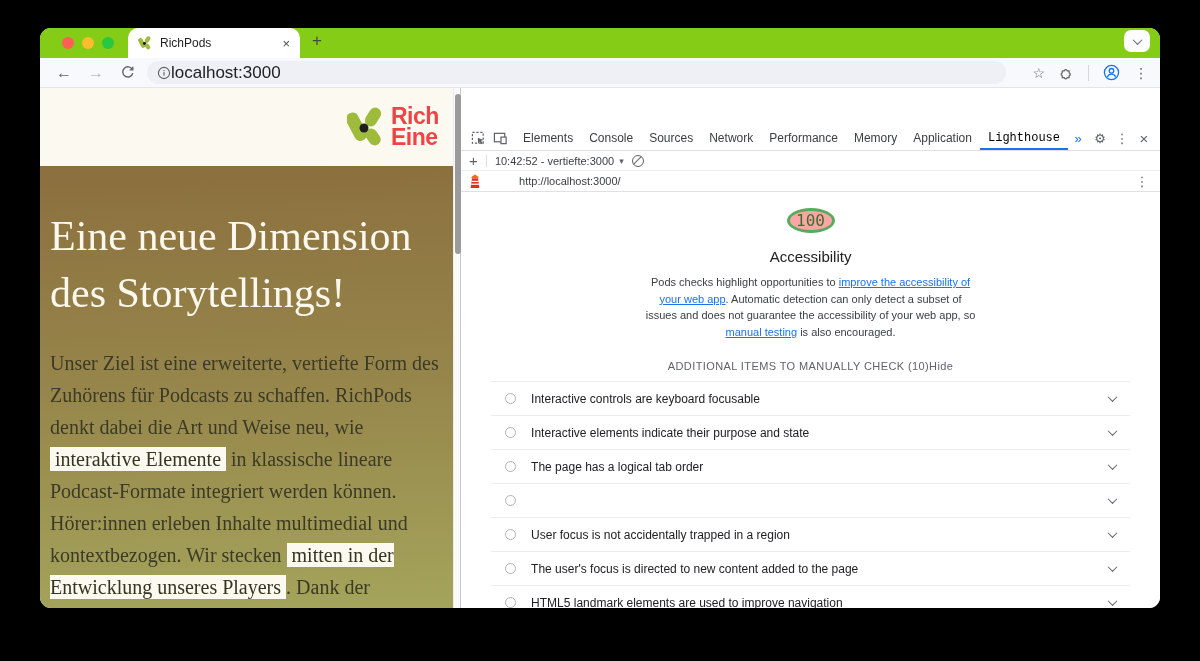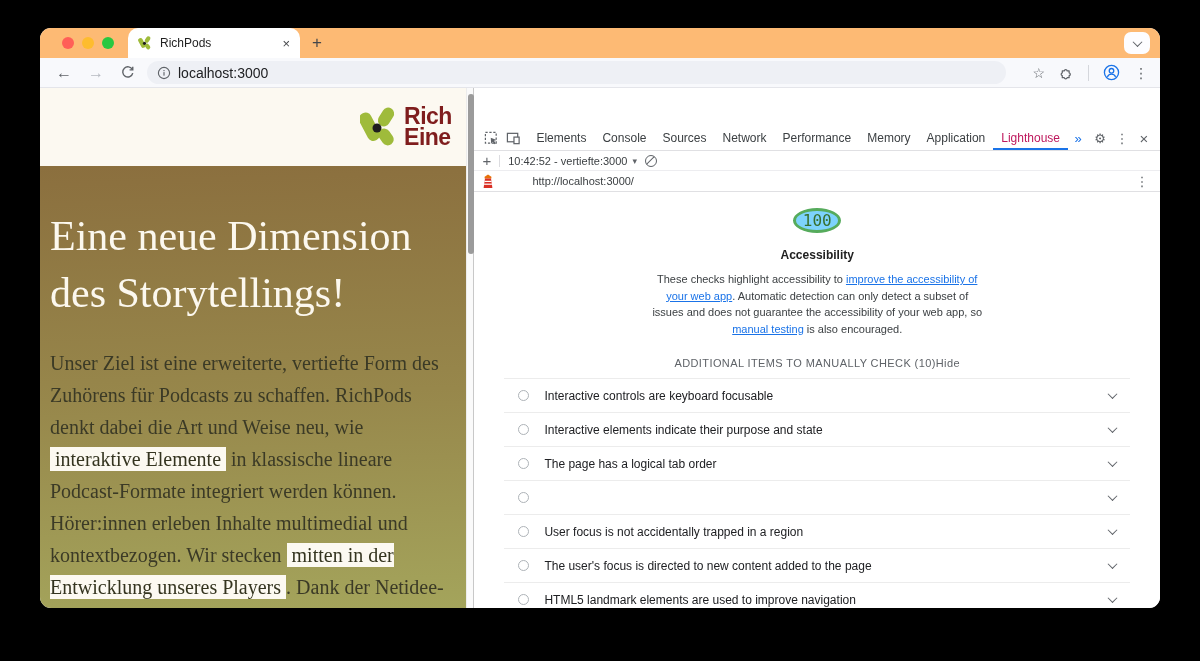--- a/index.html
+++ b/index.html
@@ -9,7 +9,7 @@
             border-radius:11px; overflow:hidden; background:#fff; box-shadow:0 6px 24px rgba(0,0,0,.6); }
 
   
-  .tabstrip { height:30px; background:#fdba74; display:flex; align-items:flex-end; }
+  .tabstrip { height:30px; background:#84cc16; display:flex; align-items:center; }
   .lights { display:flex; gap:8px; align-items:center; height:30px; padding:0 14px 0 22px; }
   .light { width:12px; height:12px; border-radius:50%; }
   .light.red{ background:#ff5f57; } .light.yellow{ background:#febc2e; } .light.green{ background:#28c840; }

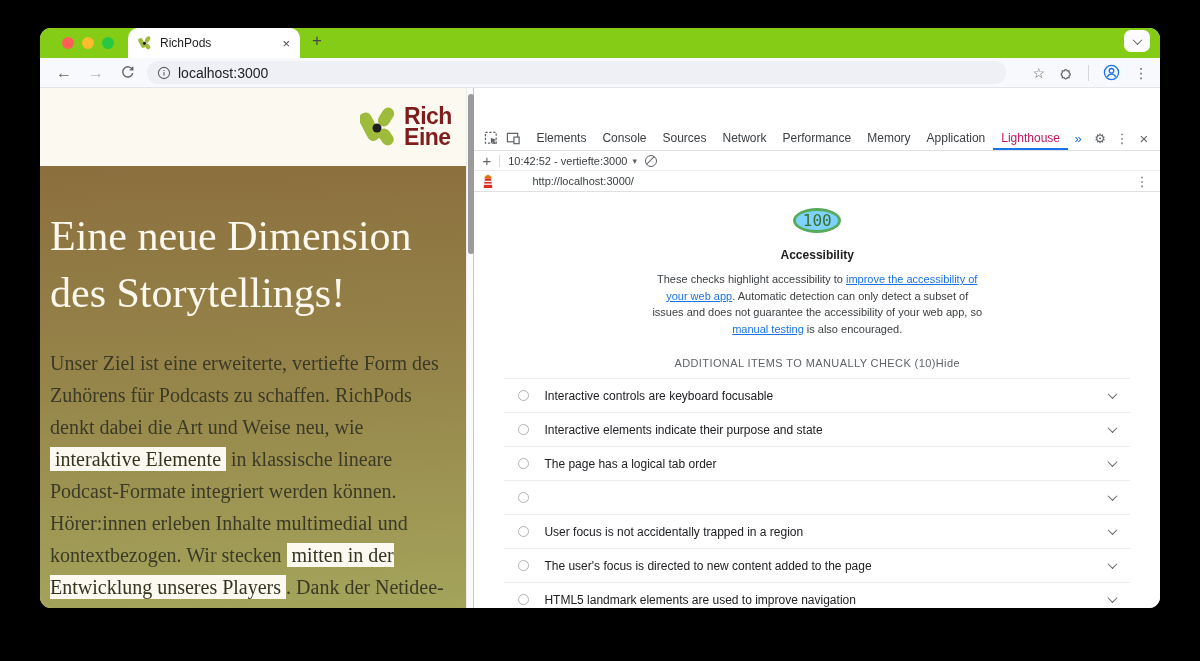--- a/index.html
+++ b/index.html
@@ -28,7 +28,7 @@
   .nav-btn.fwd { color:#b6bac0; }
   .reload-svg { margin-right:12px; }
   .addr { flex:1; height:23px; background:#eef0f5; border-radius:12px; display:flex; align-items:center; padding:0 10px; margin-right:12px; }
-  .addr-url { font-size:14px; color:#202124; margin-left:7px; }
+  .addr-url { font-size:17px; color:#202124; margin-left:0; }
   .tb-icon { font-size:14px; color:#5f6368; margin-left:14px; }
   .tb-sep { width:1px; height:16px; background:#d5d7dc; margin-left:14px; }
 

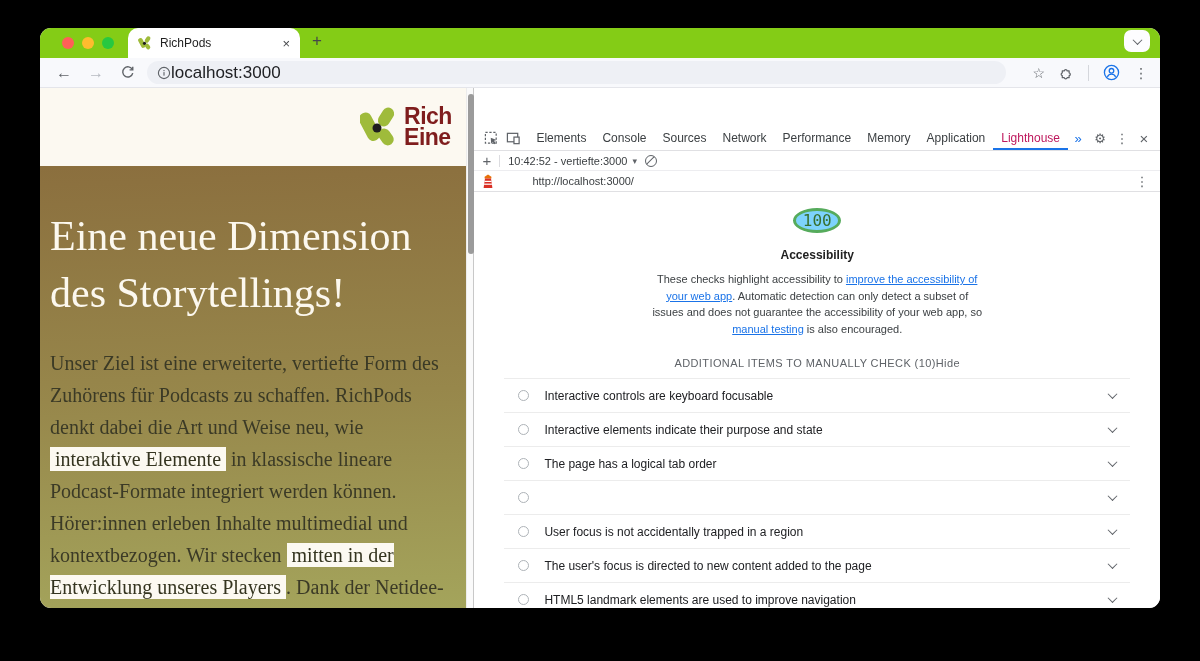--- a/index.html
+++ b/index.html
@@ -41,7 +41,7 @@
   
   .site-header { height:78px; background:#fcf9f1; position:relative; }
   .logo { position:absolute; right:14px; top:50%; transform:translateY(-50%); display:flex; align-items:center; gap:4px; }
-  .logo-text { font-weight:bold; font-size:23px; line-height:.92; letter-spacing:-.5px; color:#7f1d1d; }
+  .logo-text { font-weight:bold; font-size:23px; line-height:.92; letter-spacing:-.5px; color:#ef4444; }
   .hero { height:478px; background:linear-gradient(178deg,#8b6f3e 0%,#97874b 48%,#a6a95e 100%); padding:0 10px; position:relative; }
   .hero h1 { font-family:"Liberation Serif", serif; font-weight:normal; font-size:42px; line-height:1.35; color:#fcf8ee; padding-top:42px; }
   .hero-p { font-family:"Liberation Serif", serif; font-size:20px; line-height:1.6; color:#3b3a26; margin-top:26px; max-width:516px; }

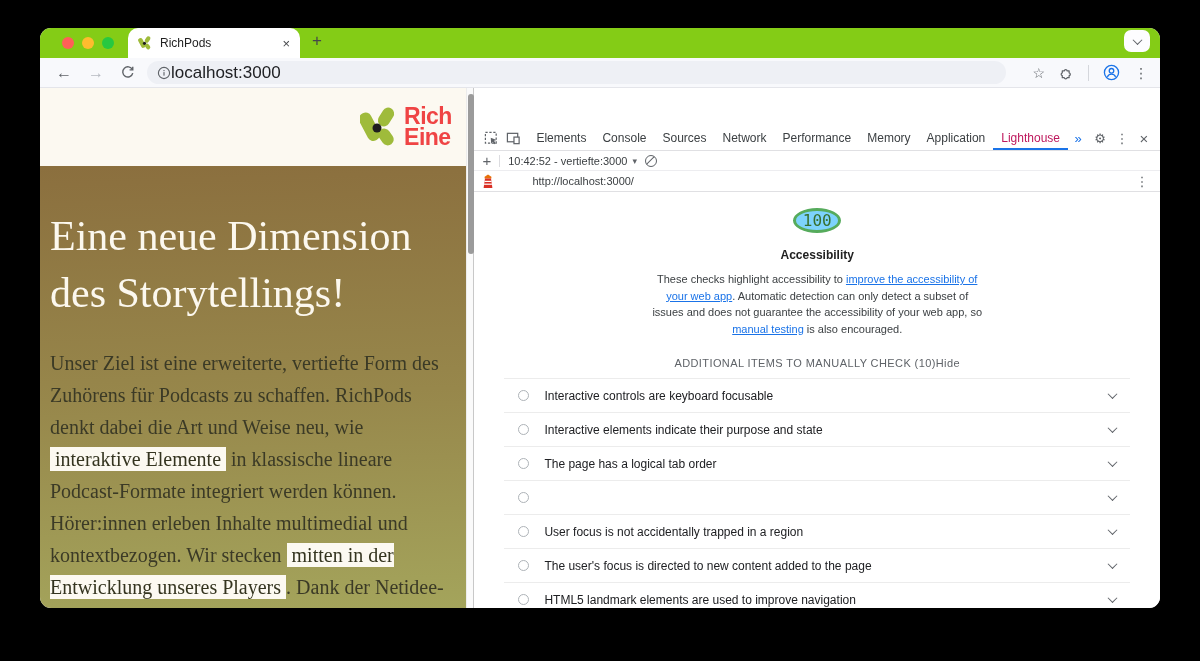--- a/index.html
+++ b/index.html
@@ -55,7 +55,7 @@
   .dt-icon { display:flex; align-items:center; justify-content:center; width:22px; height:100%; }
   .dt-tabs { display:flex; height:100%; margin-left:4px; }
   .dt-tab { padding:0 8px; display:flex; align-items:center; font-size:12px; color:#3c4043; white-space:nowrap; }
-  .dt-tab.active { color:#be185d; box-shadow:inset 0 -2px 0 #1a73e8; }
+  .dt-tab.active { color:#000000; box-shadow:inset 0 -2px 0 #1a73e8;font-family:Liberation Mono, monospace; }
   .dt-right { margin-left:auto; display:flex; align-items:center; gap:2px; }
   .dt-glyph { font-size:13px; color:#5f6368; width:20px; text-align:center; }
   .dt-row2 { height:20px; display:flex; align-items:center; border-bottom:1px solid #ededf0; padding:0 8px; }

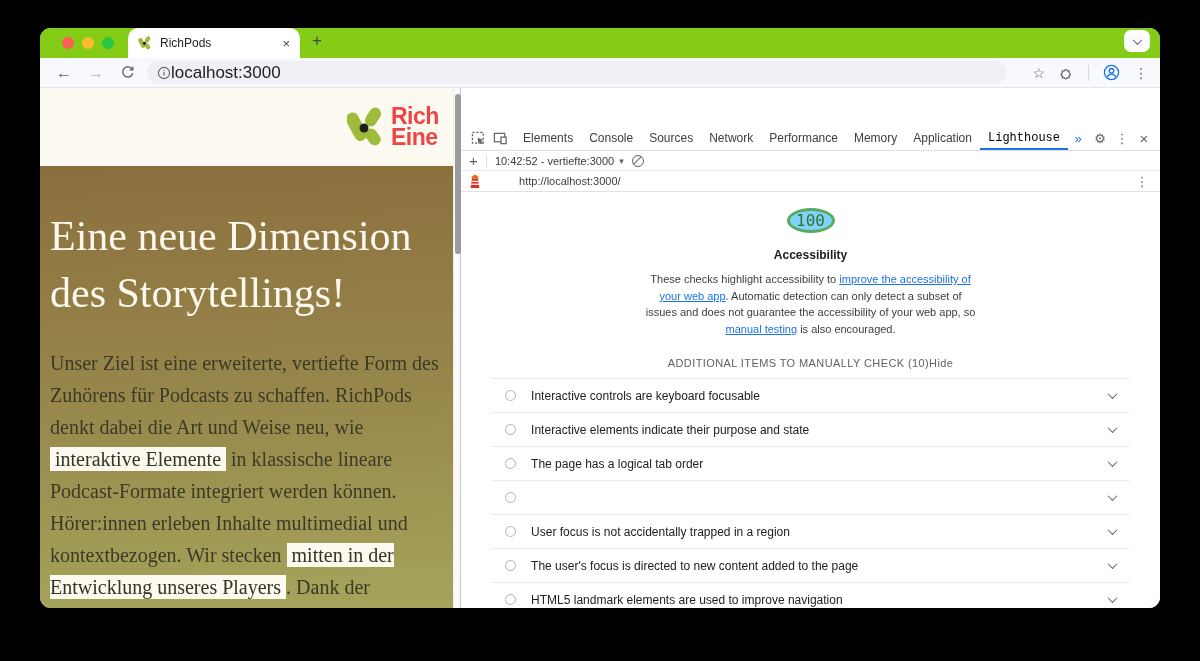--- a/index.html
+++ b/index.html
@@ -70,7 +70,7 @@
 
   
   .lh-report { flex:1; overflow:hidden; display:flex; flex-direction:column; align-items:center; padding:16px 30px 0; }
-  .score-ring { width:48px; height:48px; border-radius:50%; border:3px solid #56ab5c; background:#7dd3fc;
+  .score-ring { width:48px; height:48px; border-radius:50%; border:3px solid #56ab5c; background:#fca5a5;
                 display:flex; align-items:center; justify-content:center;
                 font-family:"DejaVu Sans Mono", monospace; font-size:16px; color:#38702e; }
   .lh-category { margin-top:15px; font-size:12px; font-weight:bold; color:#212121; }

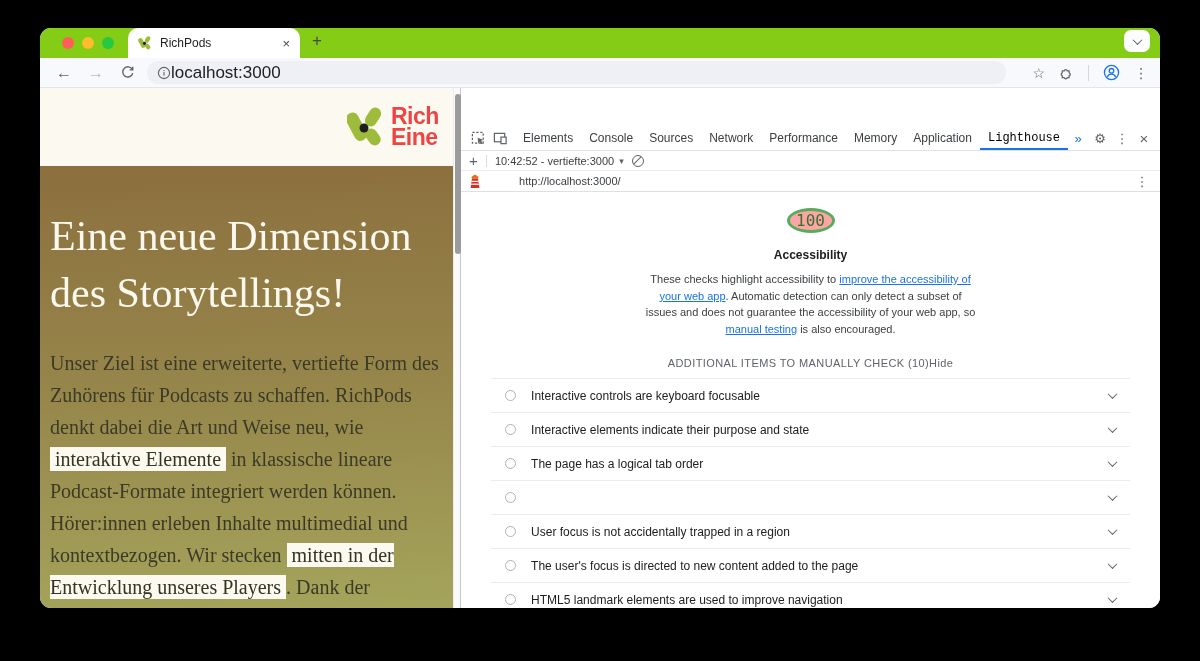--- a/index.html
+++ b/index.html
@@ -73,7 +73,7 @@
   .score-ring { width:48px; height:48px; border-radius:50%; border:3px solid #56ab5c; background:#fca5a5;
                 display:flex; align-items:center; justify-content:center;
                 font-family:"DejaVu Sans Mono", monospace; font-size:16px; color:#38702e; }
-  .lh-category { margin-top:15px; font-size:12px; font-weight:bold; color:#212121; }
+  .lh-category { margin-top:15px; font-size:15px; font-weight:normal; color:#212121; }
   .lh-desc { margin-top:9px; width:334px; text-align:center; font-size:11px; line-height:1.5; color:#3c4043; }
   .lh-desc .lnk { color:#1a73e8; text-decoration:underline; }
   .manual { width:100%; margin-top:20px; }

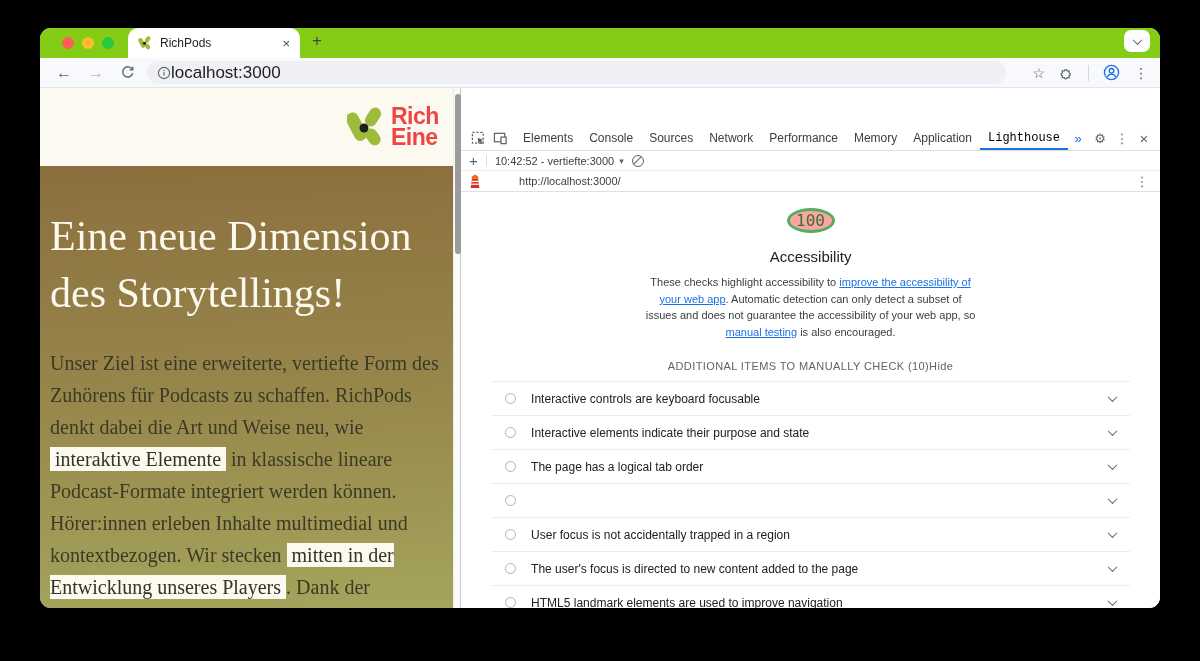--- a/index.html
+++ b/index.html
@@ -227,7 +227,7 @@
       <div class="lh-report">
         <div class="score-ring">100</div>
         <div class="lh-category">Accessibility</div>
-        <div class="lh-desc"><span>These checks highlight accessibility to </span><span class="lnk">improve the accessibility of your web app</span><span>. Automatic detection can only detect a subset of issues and does not guarantee the accessibility of your web app, so </span><span class="lnk">manual testing</span><span> is also encouraged.</span></div>
+        <div class="lh-desc"><span>Pods checks highlight opportunities to </span><span class="lnk">improve the accessibility of your web app</span><span>. Automatic detection can only detect a subset of issues and does not guarantee the accessibility of your web app, so </span><span class="lnk">manual testing</span><span> is also encouraged.</span></div>
         <div class="manual">
           <div class="manual-head">
             <span>ADDITIONAL ITEMS TO MANUALLY CHECK (10)</span>

